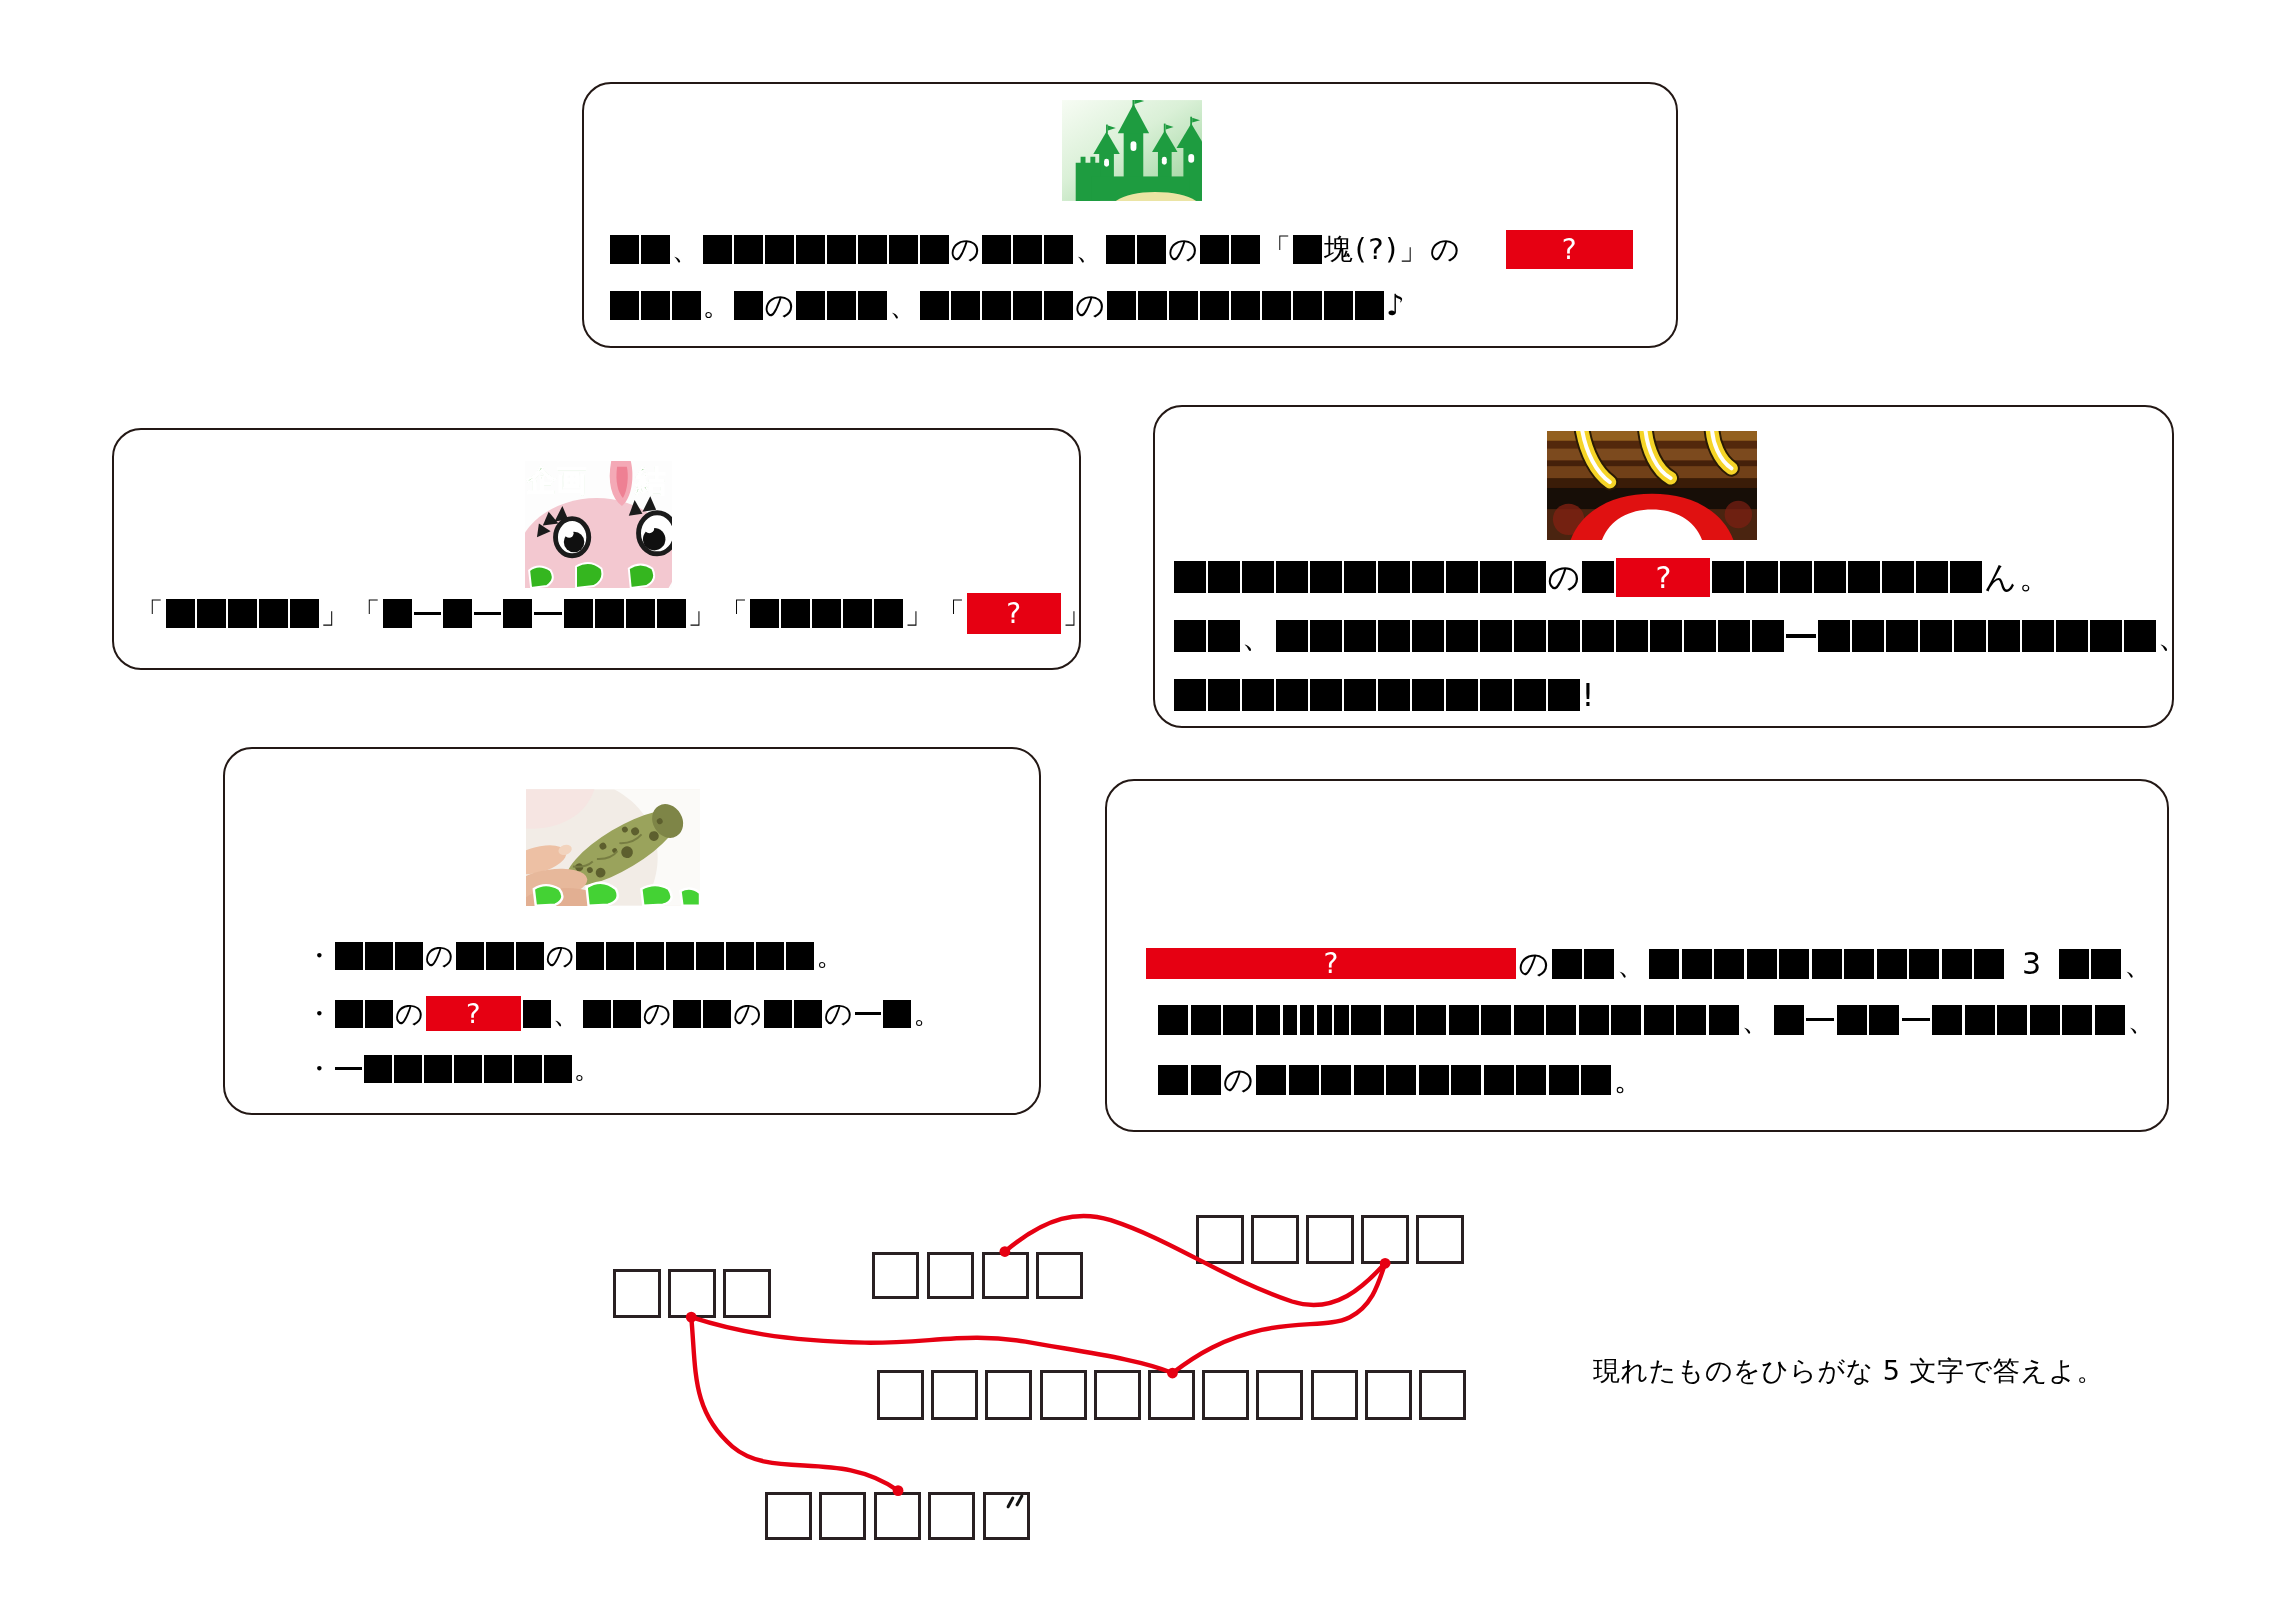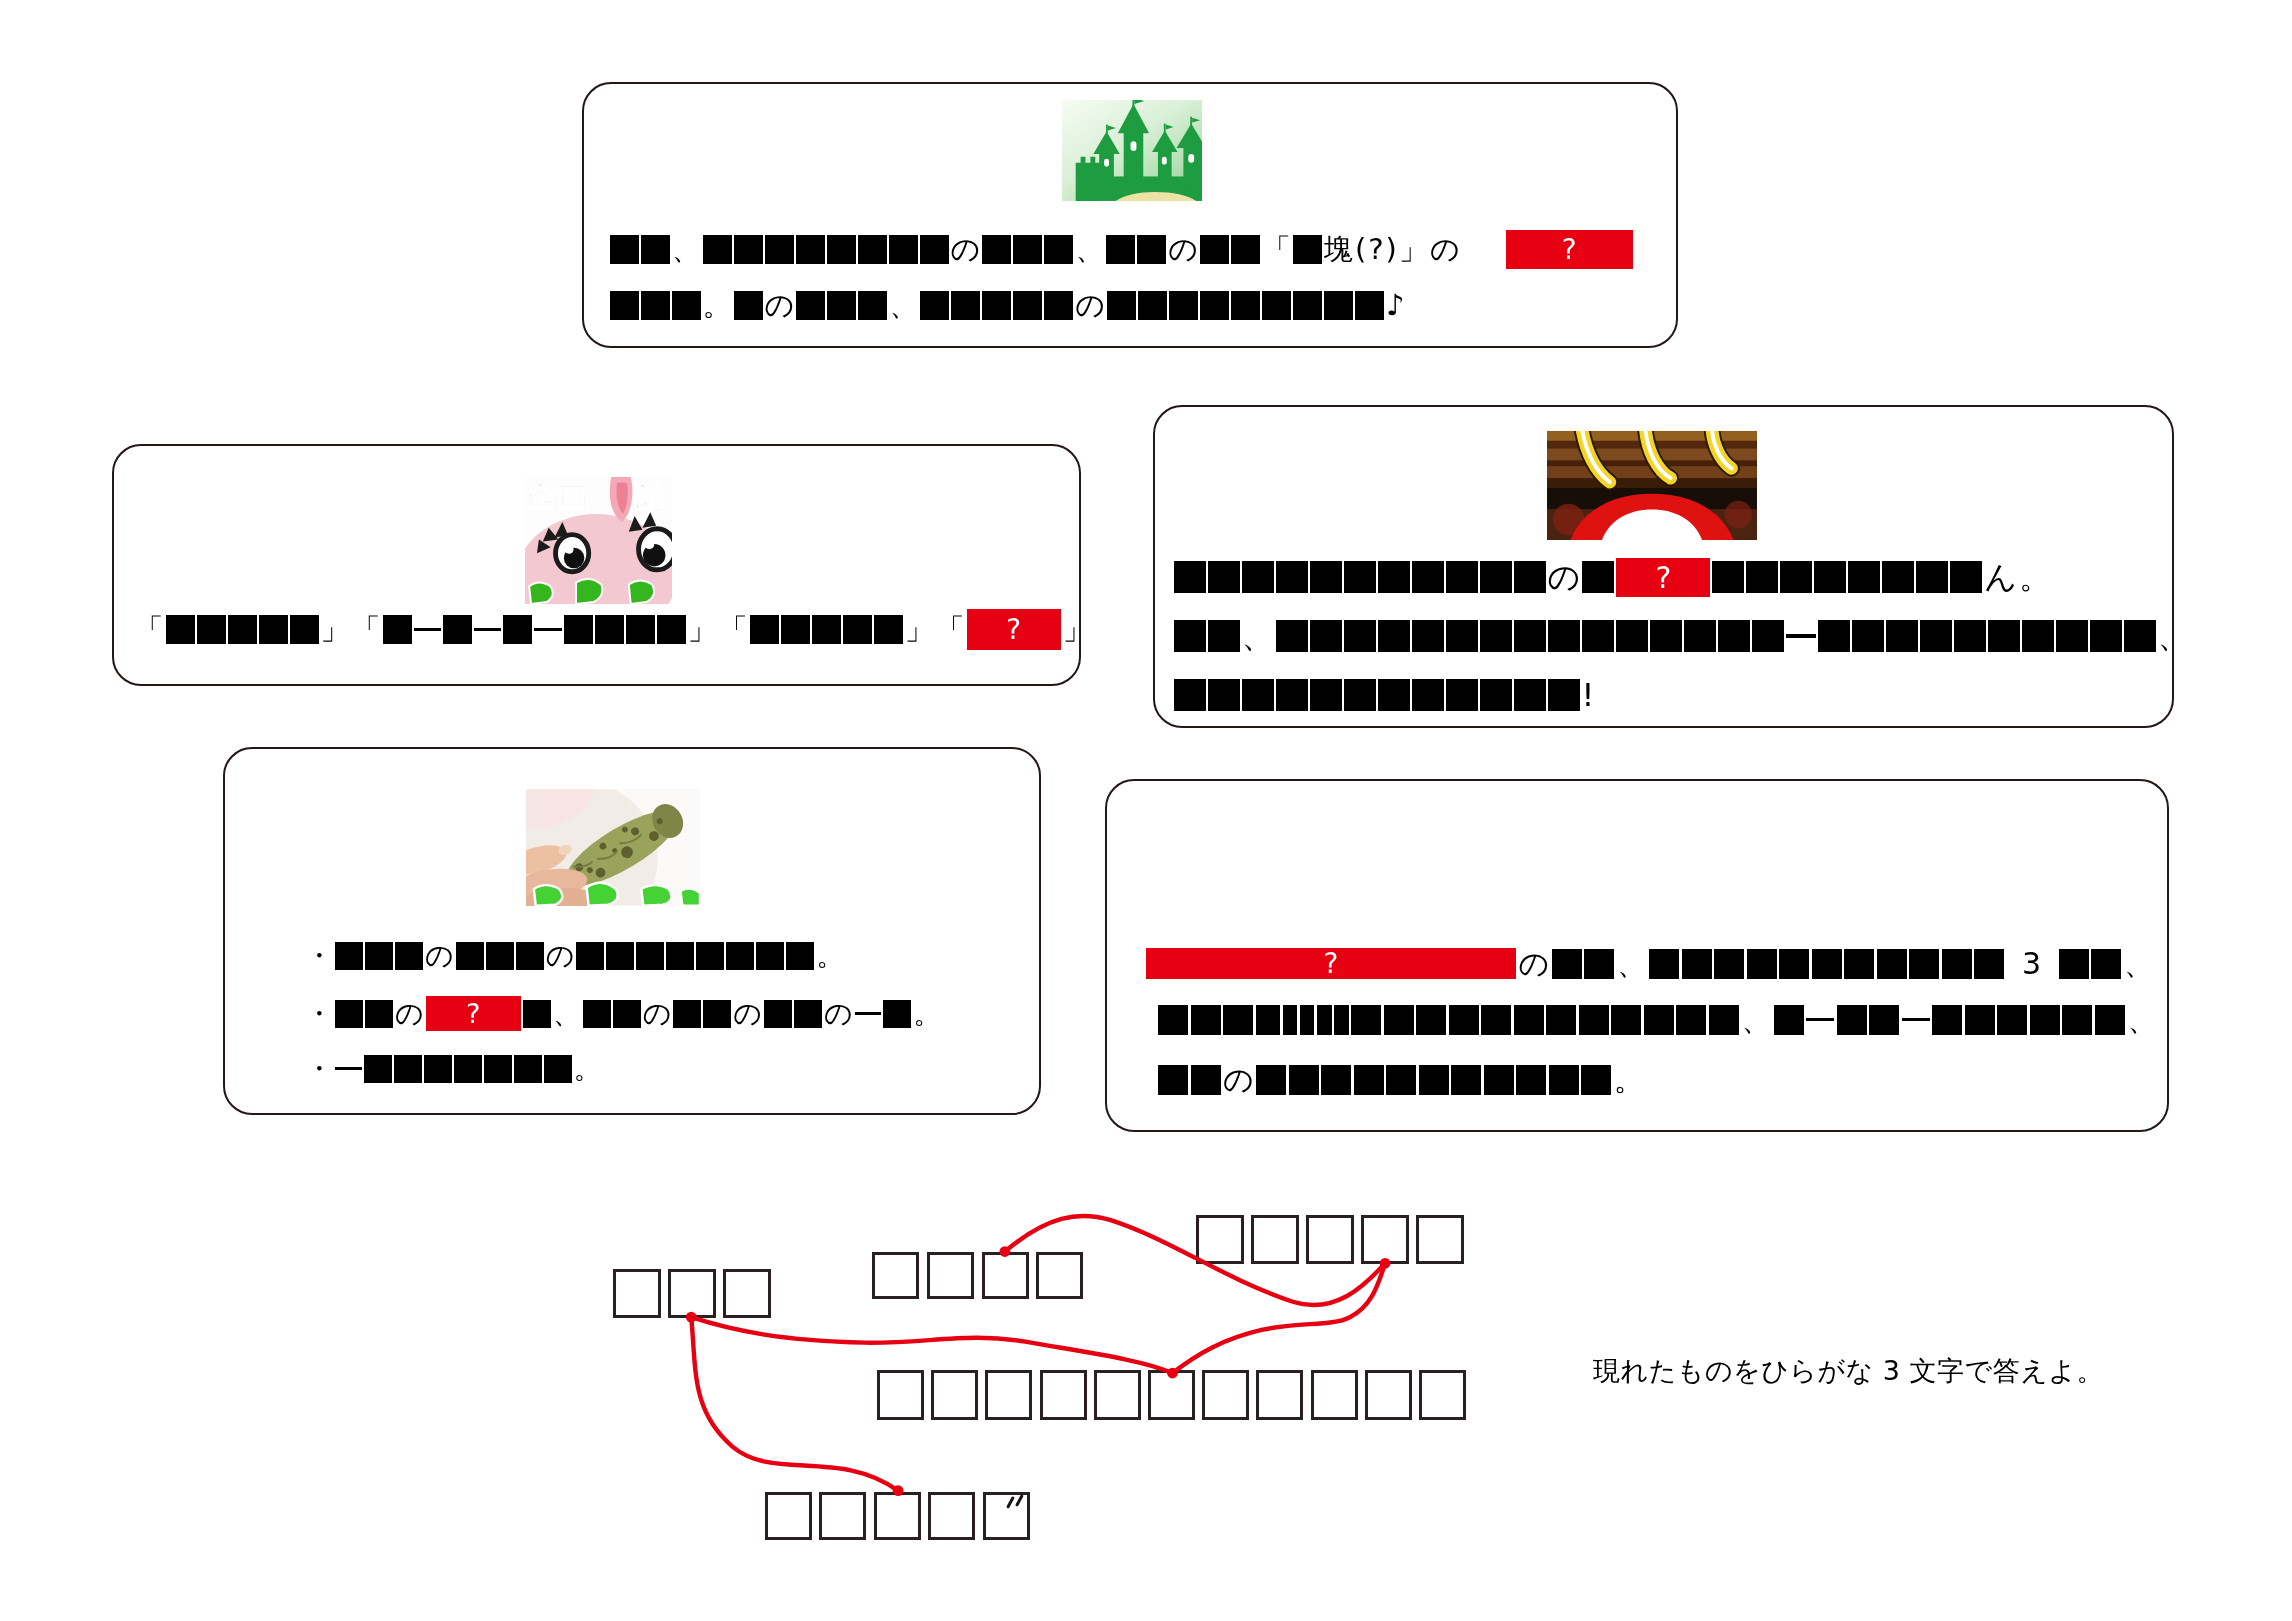--- a/index.html
+++ b/index.html
@@ -130,7 +130,7 @@
       </div>
   </div>
 
-  <div class="card" style="left:112px;top:444px;width:969px;height:242px;">
+  <div class="card" style="left:112px;top:428px;width:969px;height:242px;">
     <div class="cimg" style="left:411px;top:31px;width:147px;height:127px;">
       <svg width="147" height="127" viewBox="0 0 150 130">
         <rect width="150" height="130" fill="#fdfdfd"></rect>

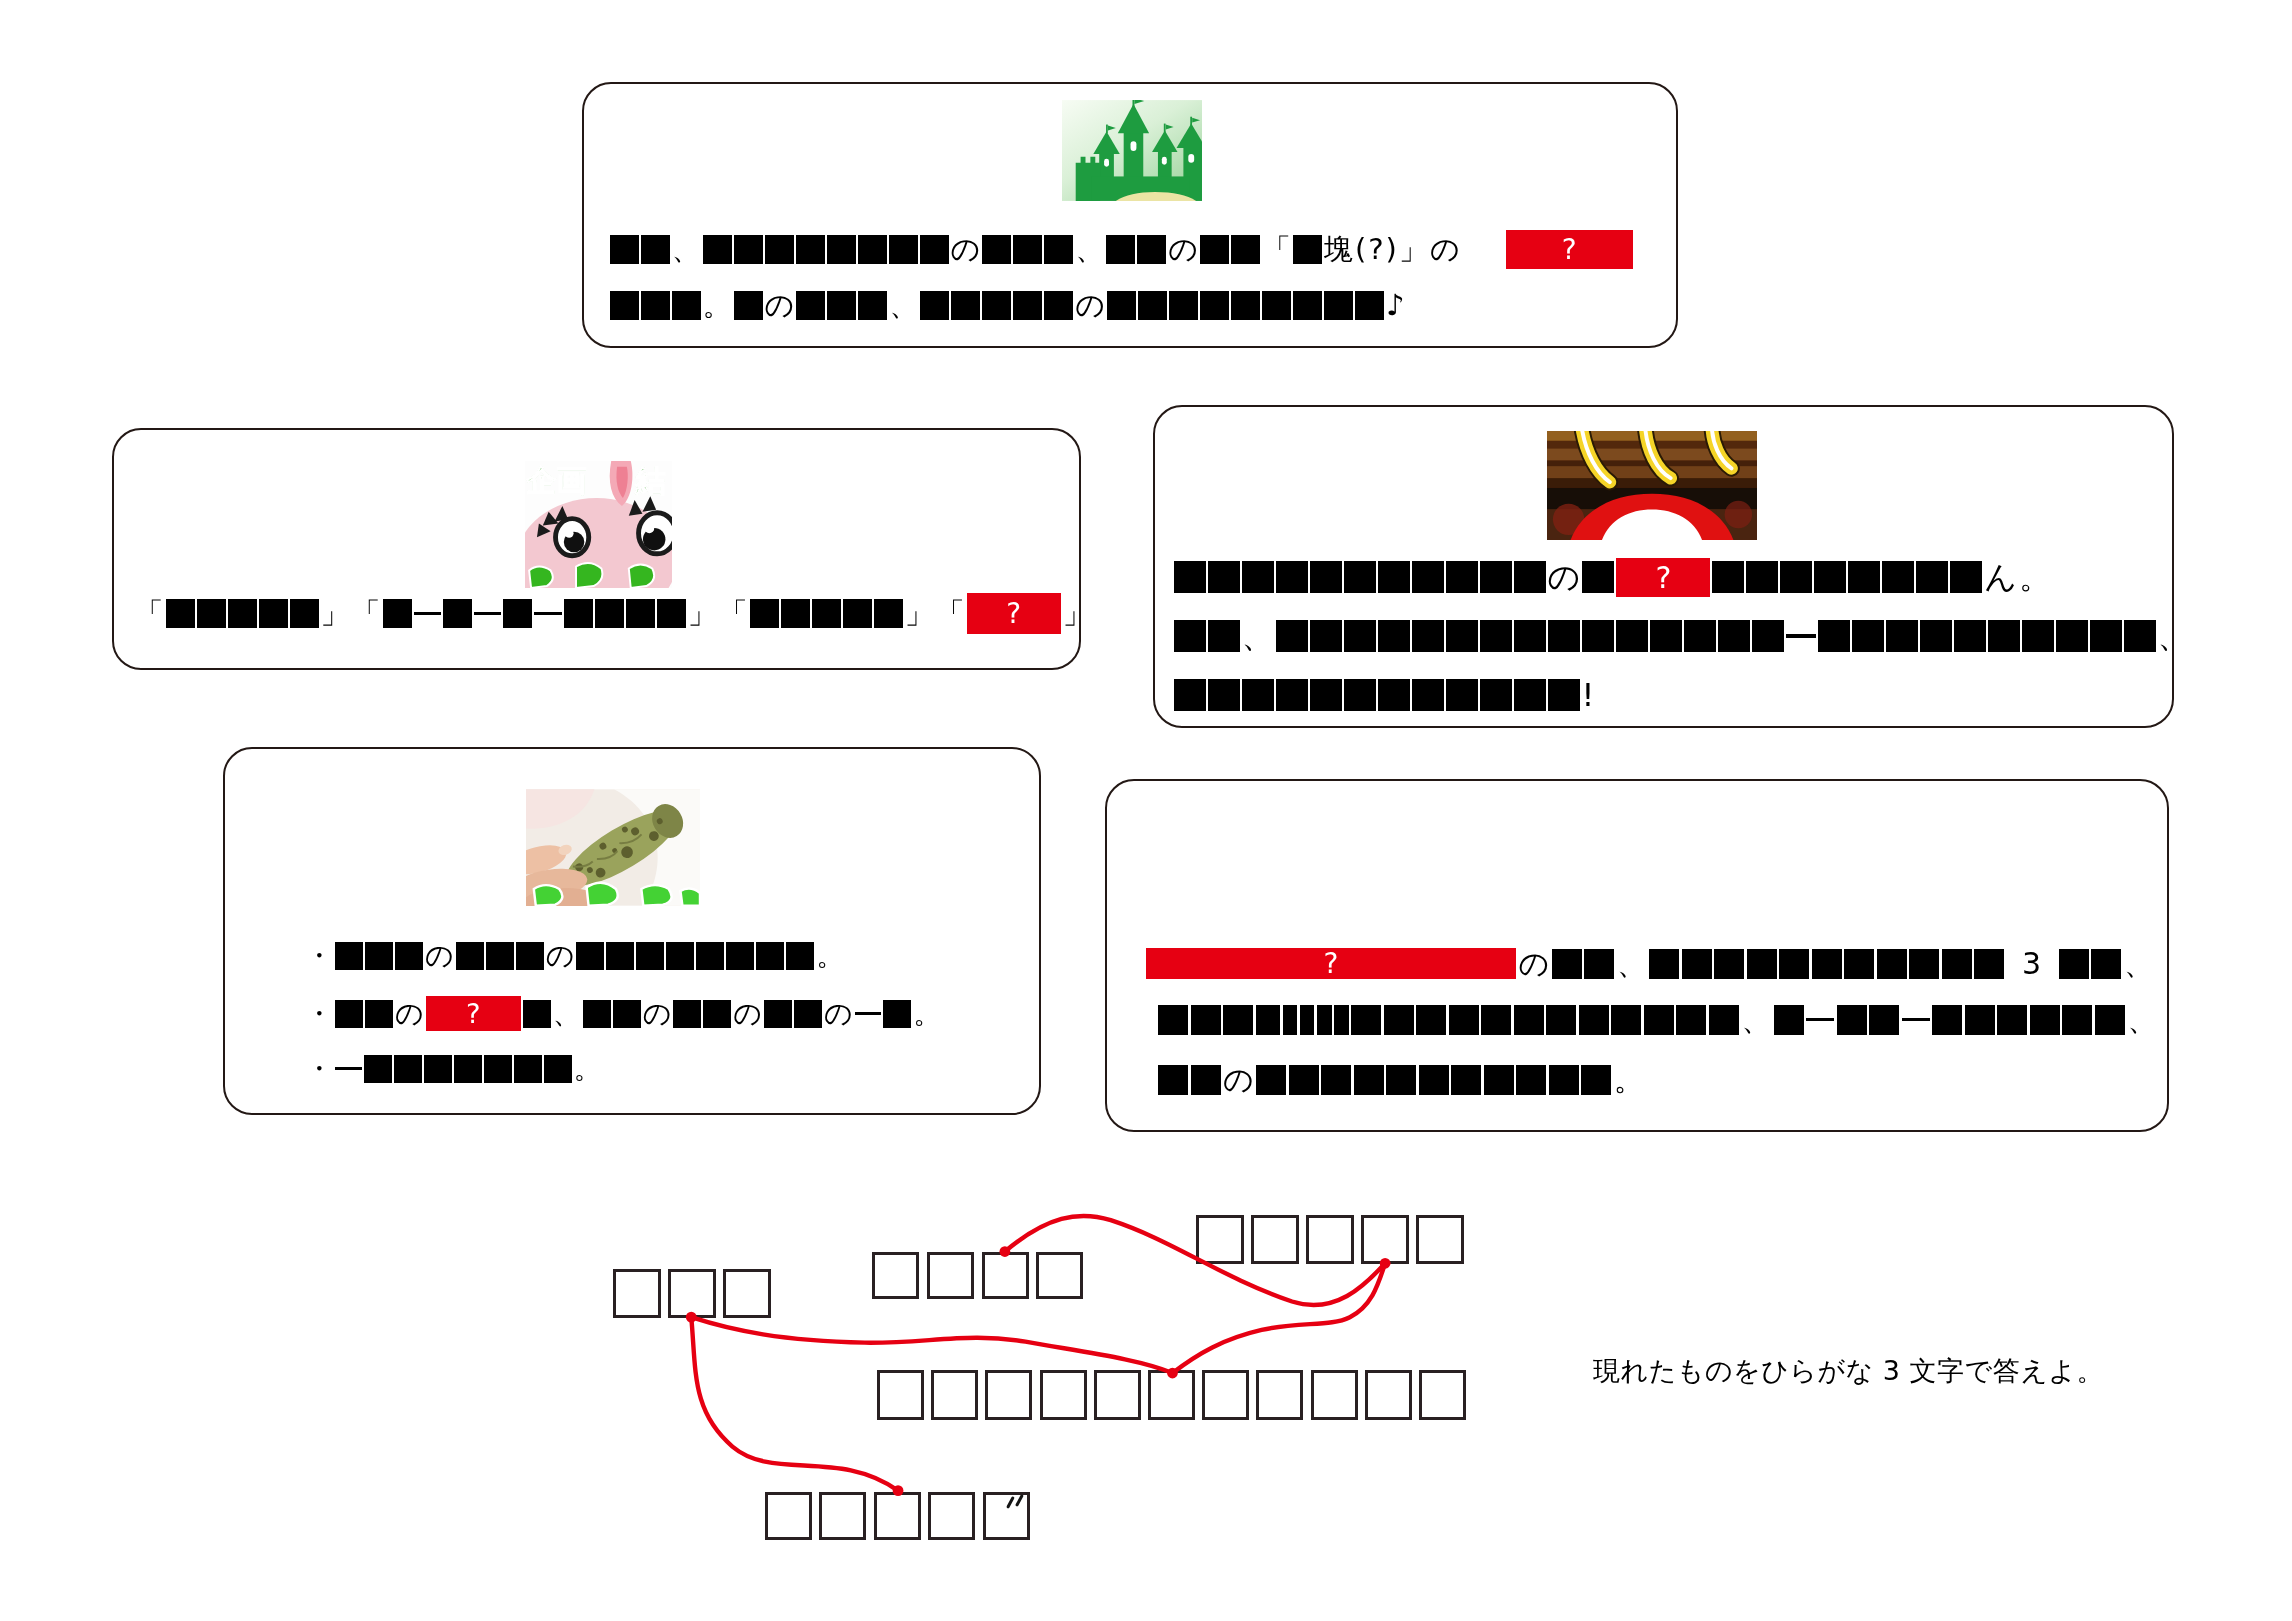--- a/index.html
+++ b/index.html
@@ -510,7 +510,7 @@
   <div class="stroke" style="left:1009px;top:1496px;width:3.4px;height:12.7px;transform:rotate(28deg);"></div>
   <div class="stroke" style="left:1018px;top:1494px;width:3.4px;height:12.7px;transform:rotate(28deg);"></div>
 
-  <div id="instr" style="left:1593px;top:1353px;font-size:27px;letter-spacing:0.5px;">現れたものをひらがな 3 文字で答えよ。</div>
+  <div id="instr" style="left:1593px;top:1353px;font-size:27px;letter-spacing:0.5px;">現れたものをひらがな 5 文字で答えよ。</div>
 
   <svg class="overlay" width="2293" height="1621" viewBox="0 0 2339 1654">
     <g fill="none" stroke="#e60012" stroke-width="4.5" stroke-linecap="round">

